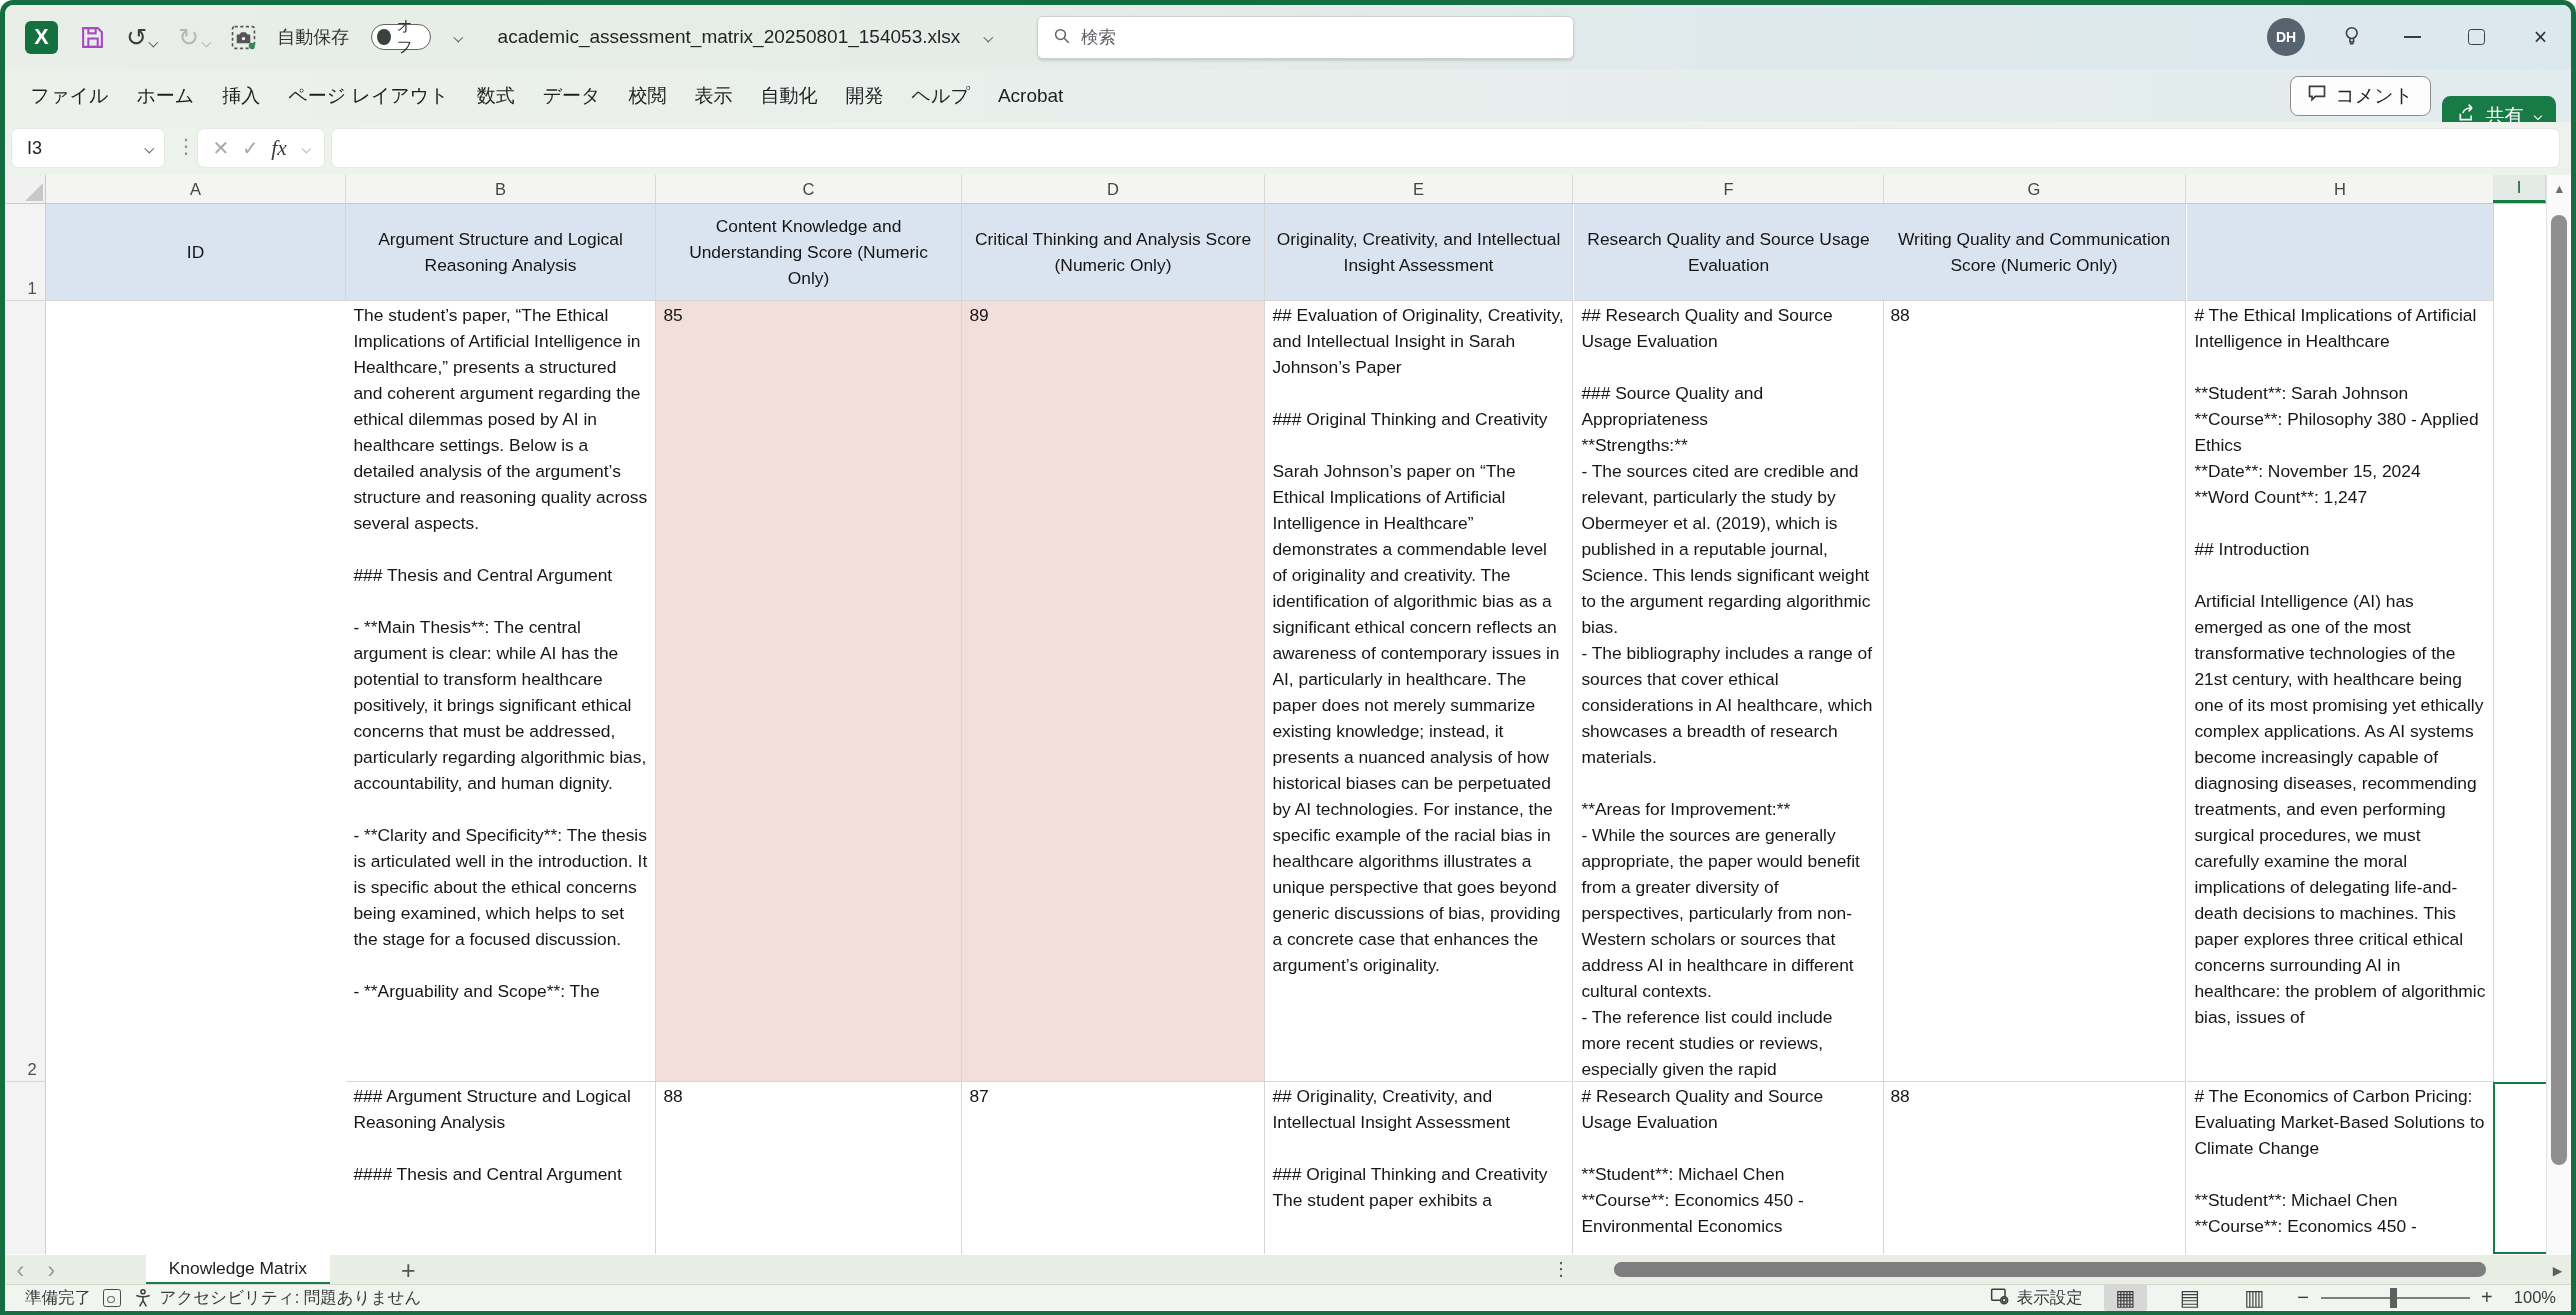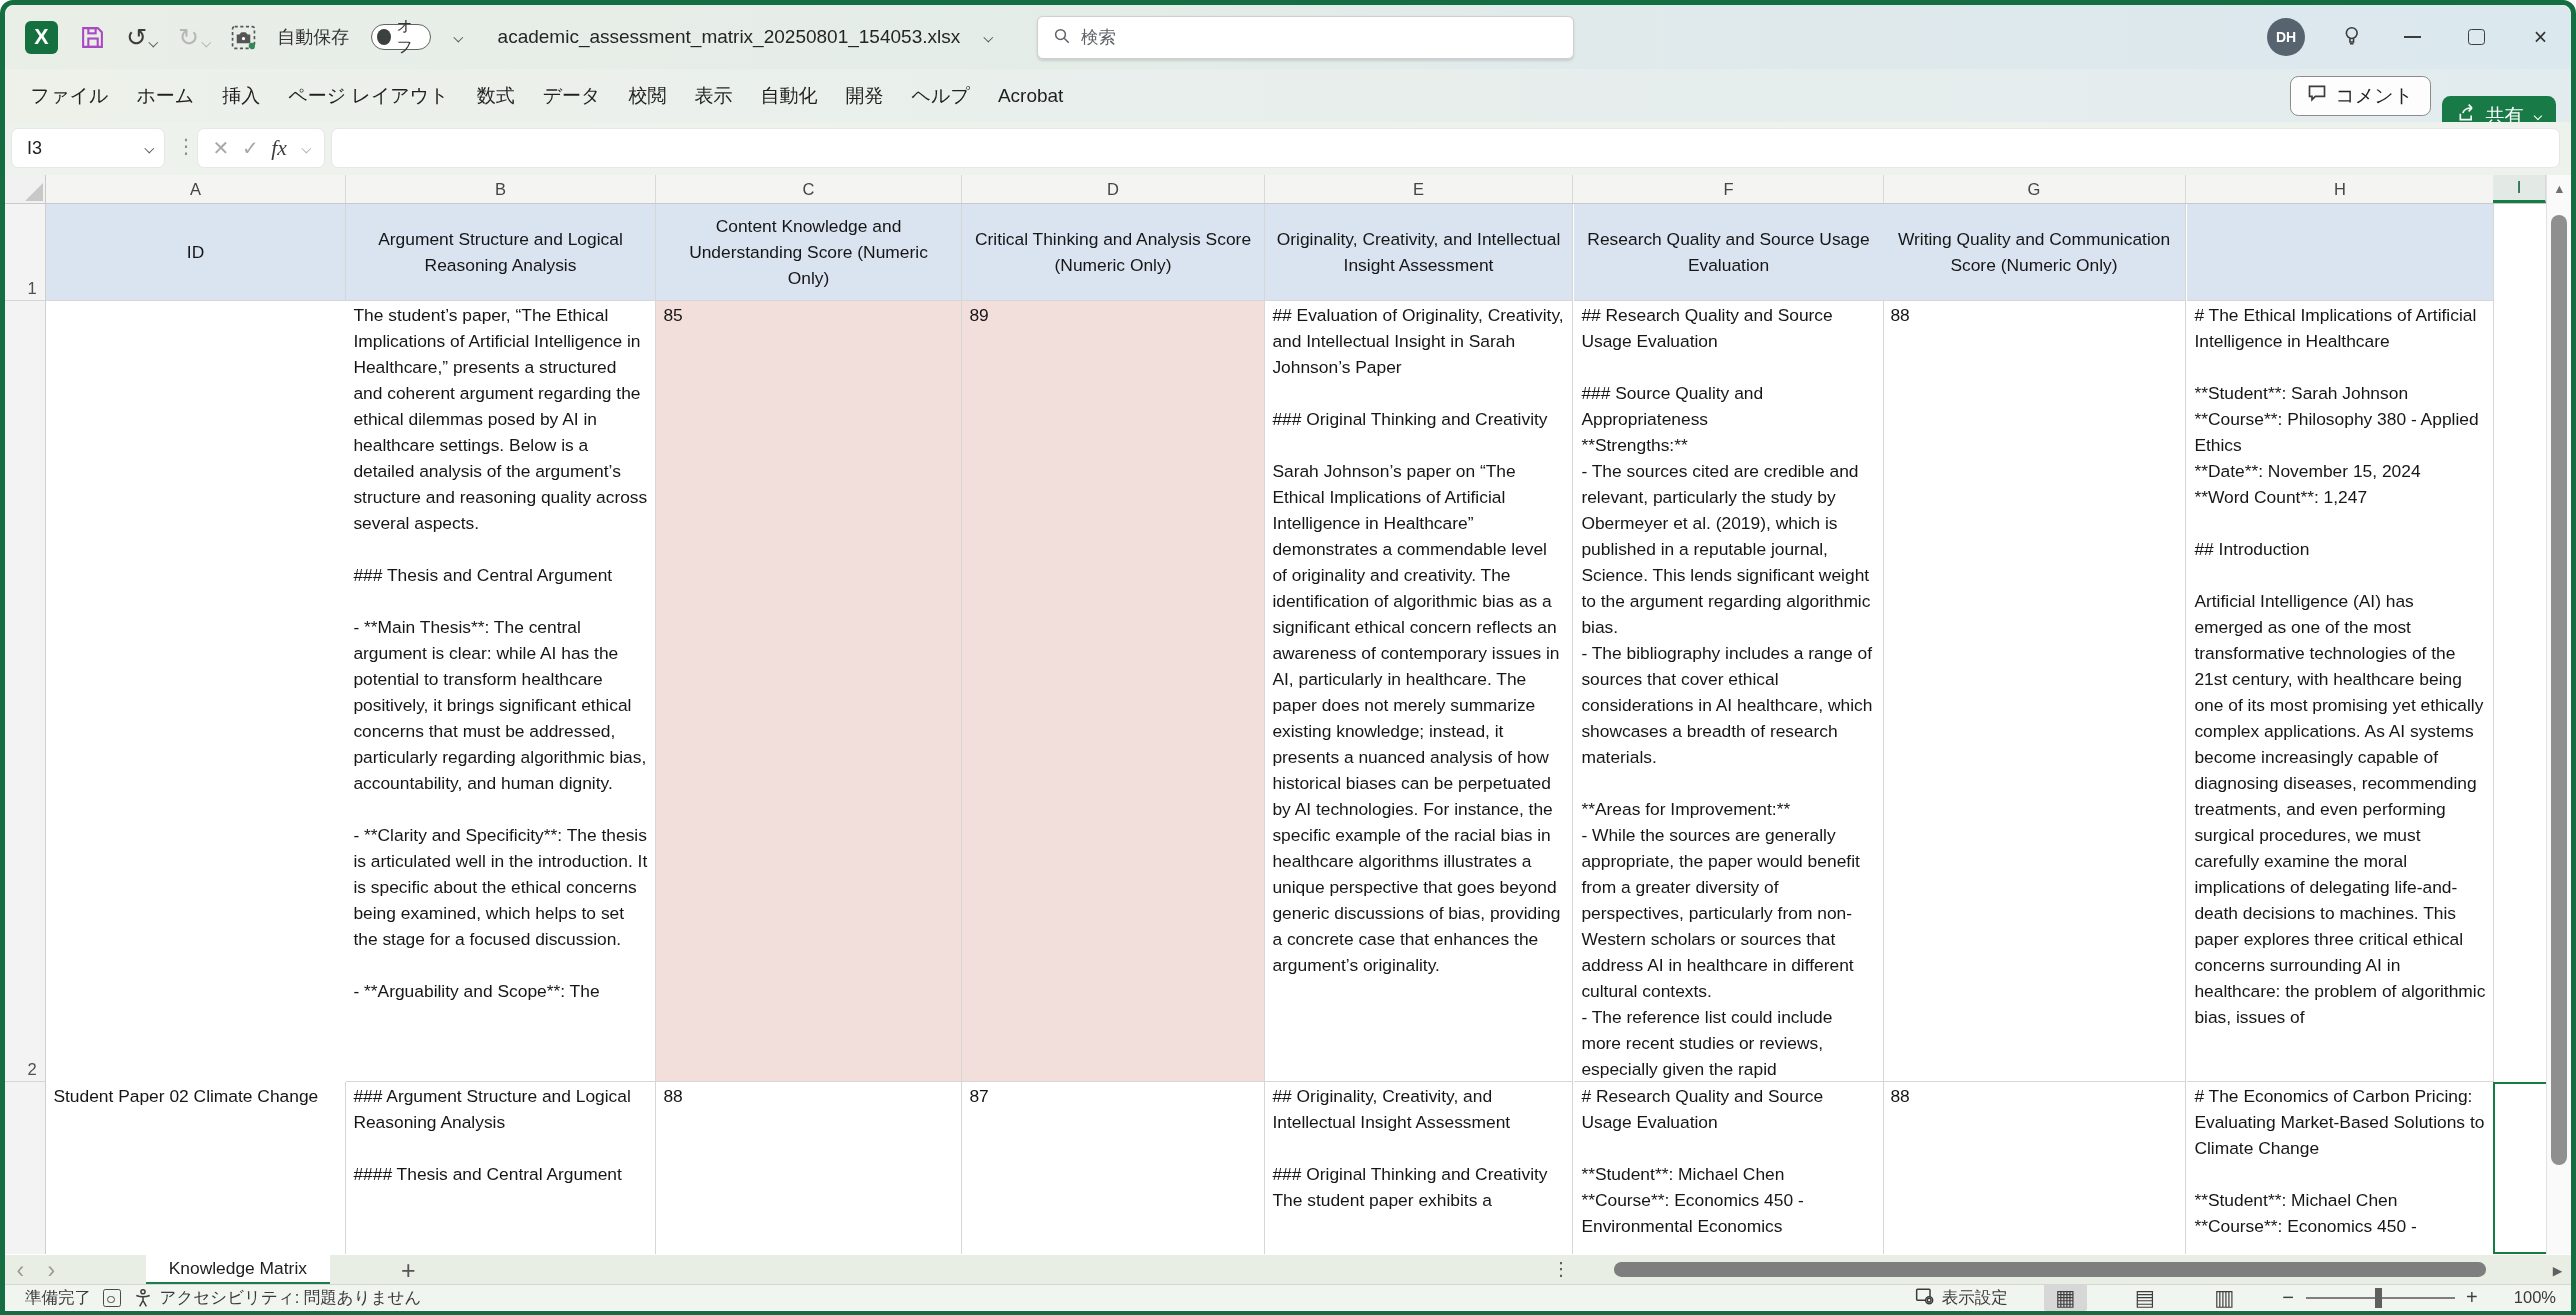--- a/index.html
+++ b/index.html
@@ -313,7 +313,6 @@
       <div class="gut">
           <span></span>
         </div>
-      <div class="cell col-A">Student Paper 02 Climate Change</div>
       <div class="cell col-B">### Argument Structure and Logical Reasoning Analysis
 
 #### Thesis and Central Argument</div>

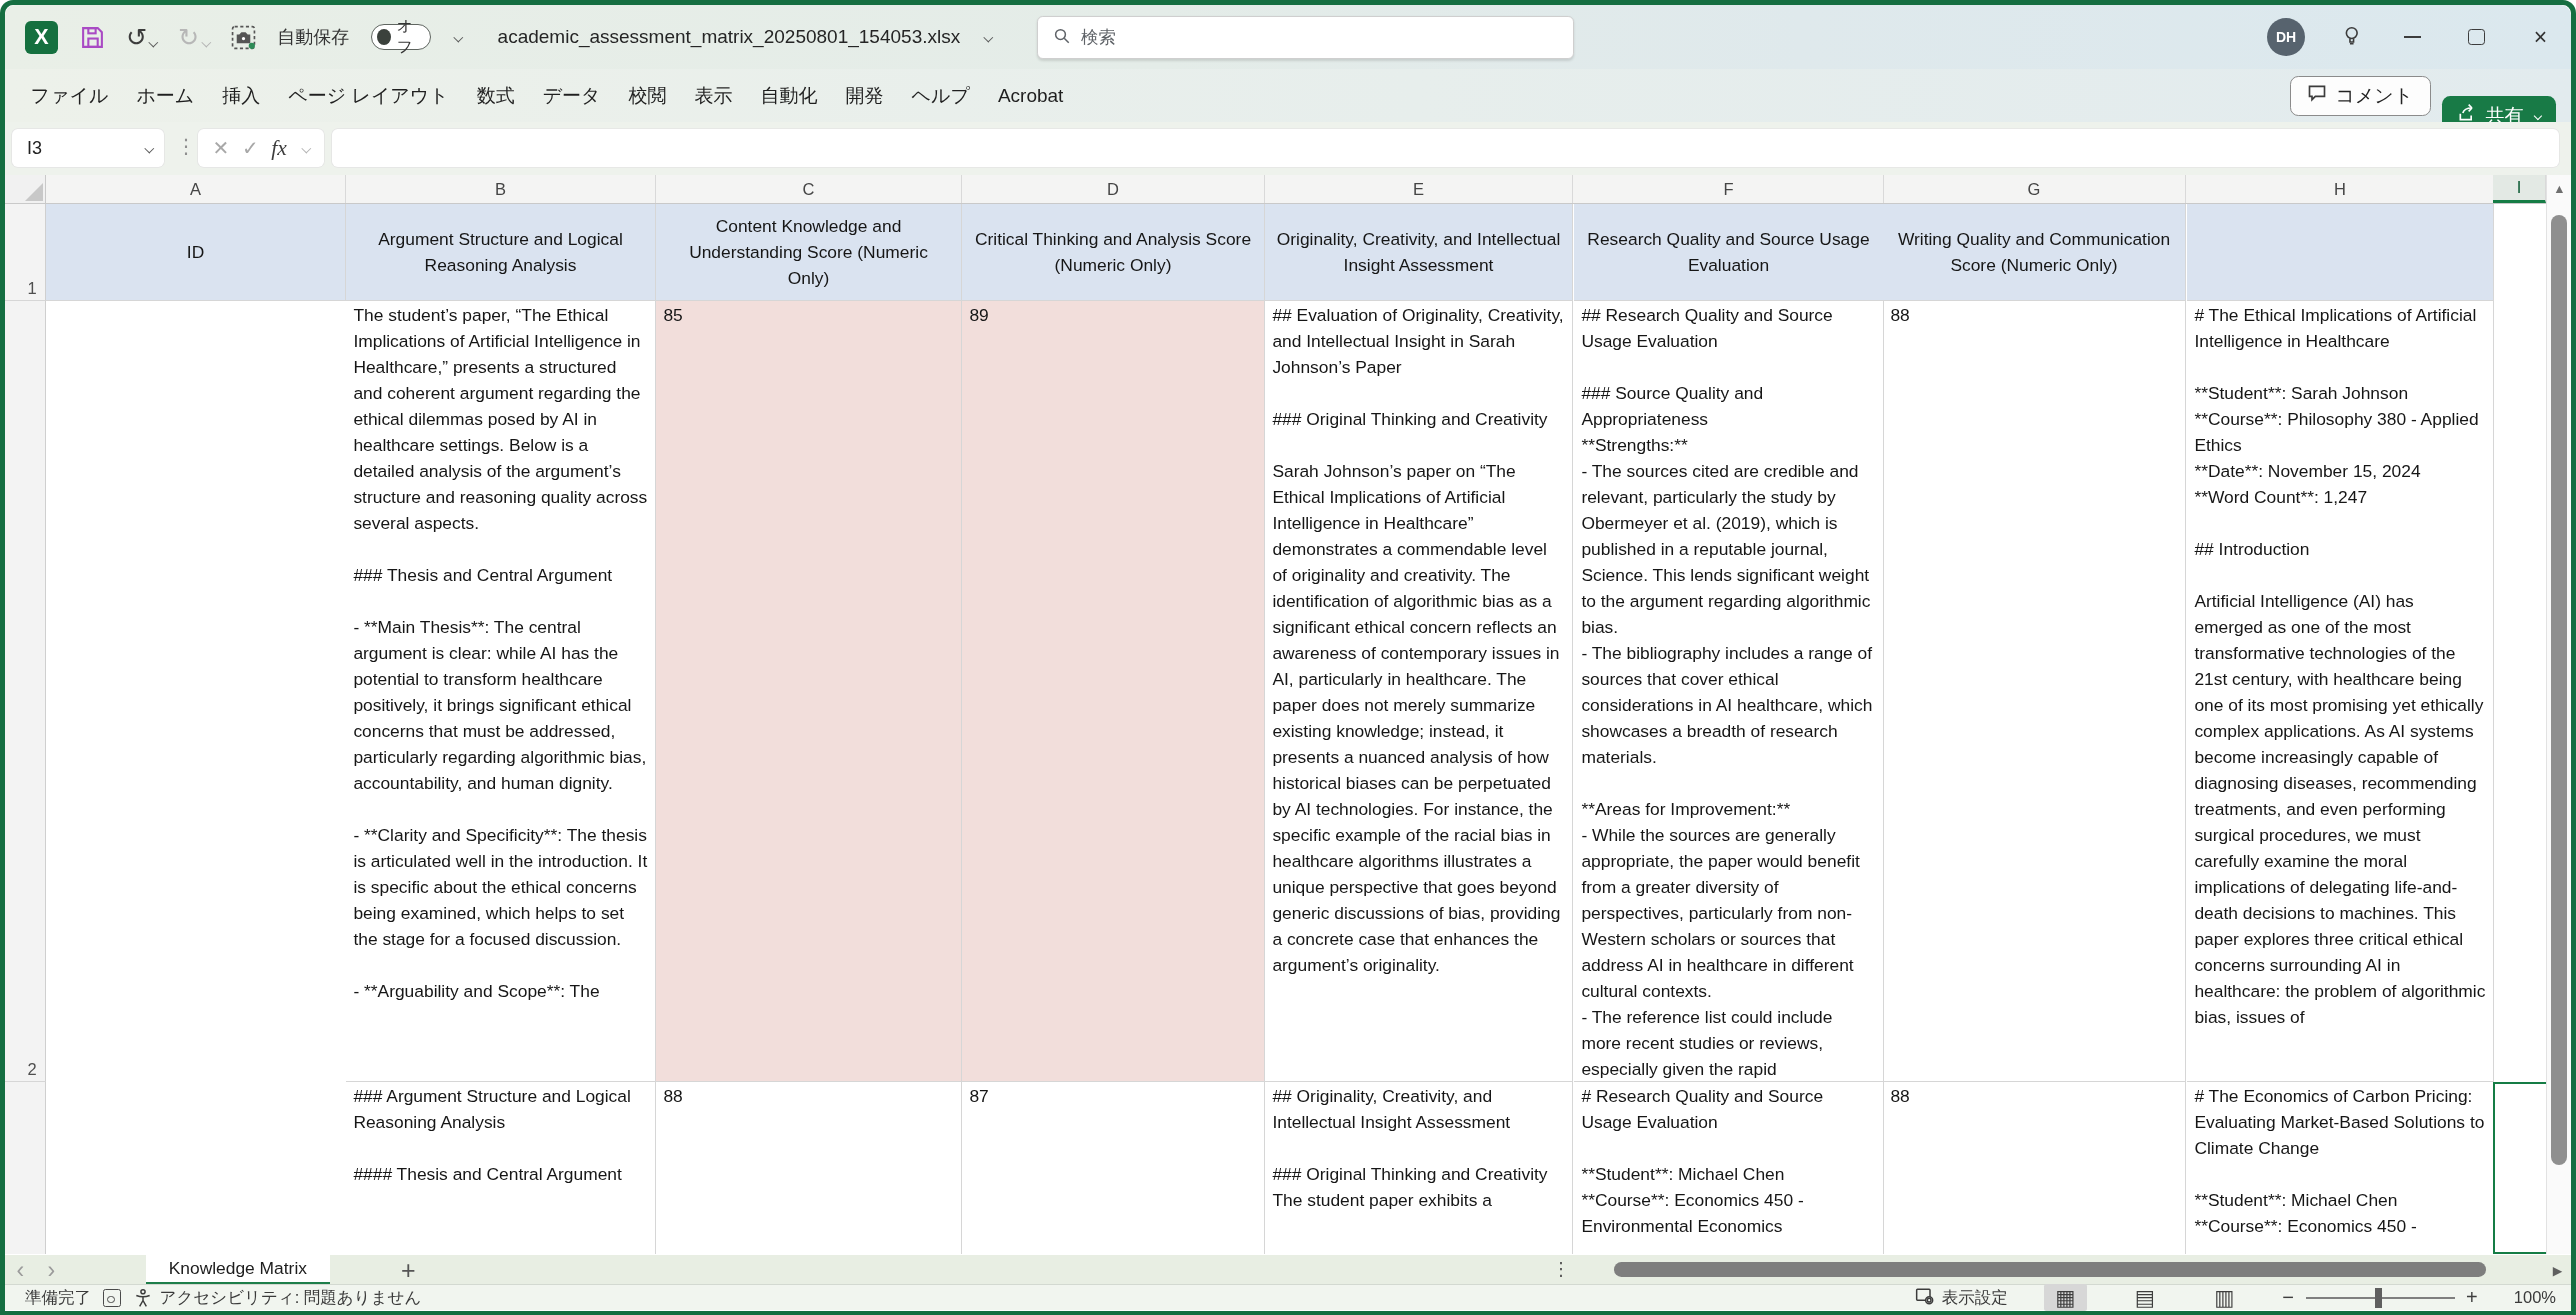--- a/index.html
+++ b/index.html
@@ -112,7 +112,7 @@
   .sb-left { display:flex; align-items:center; gap:12px; padding-left:20px; }
   .macroicon { width:18px; height:18px; border:1.7px solid #4a4a4a; border-radius:2.5px; position:relative; }
   .macroicon i { position:absolute; left:3.3px; bottom:2.5px; width:7.4px; height:7.4px; border:1.7px solid #4a4a4a; border-radius:50%; }
-  .sb-right { position:absolute; right:15px; display:flex; align-items:center; gap:36px; }
+  .sb-right { position:absolute; right:15px; display:flex; align-items:center; gap:21px; }
   .viewbtn { font-size:21.5px; color:#3e3e3e; padding:0.8px 11.6px; border-radius:2.5px; }
   .viewbtn.active { background:#d7d7d7; }
   .zoomline { display:flex; align-items:center; gap:11.6px; }

